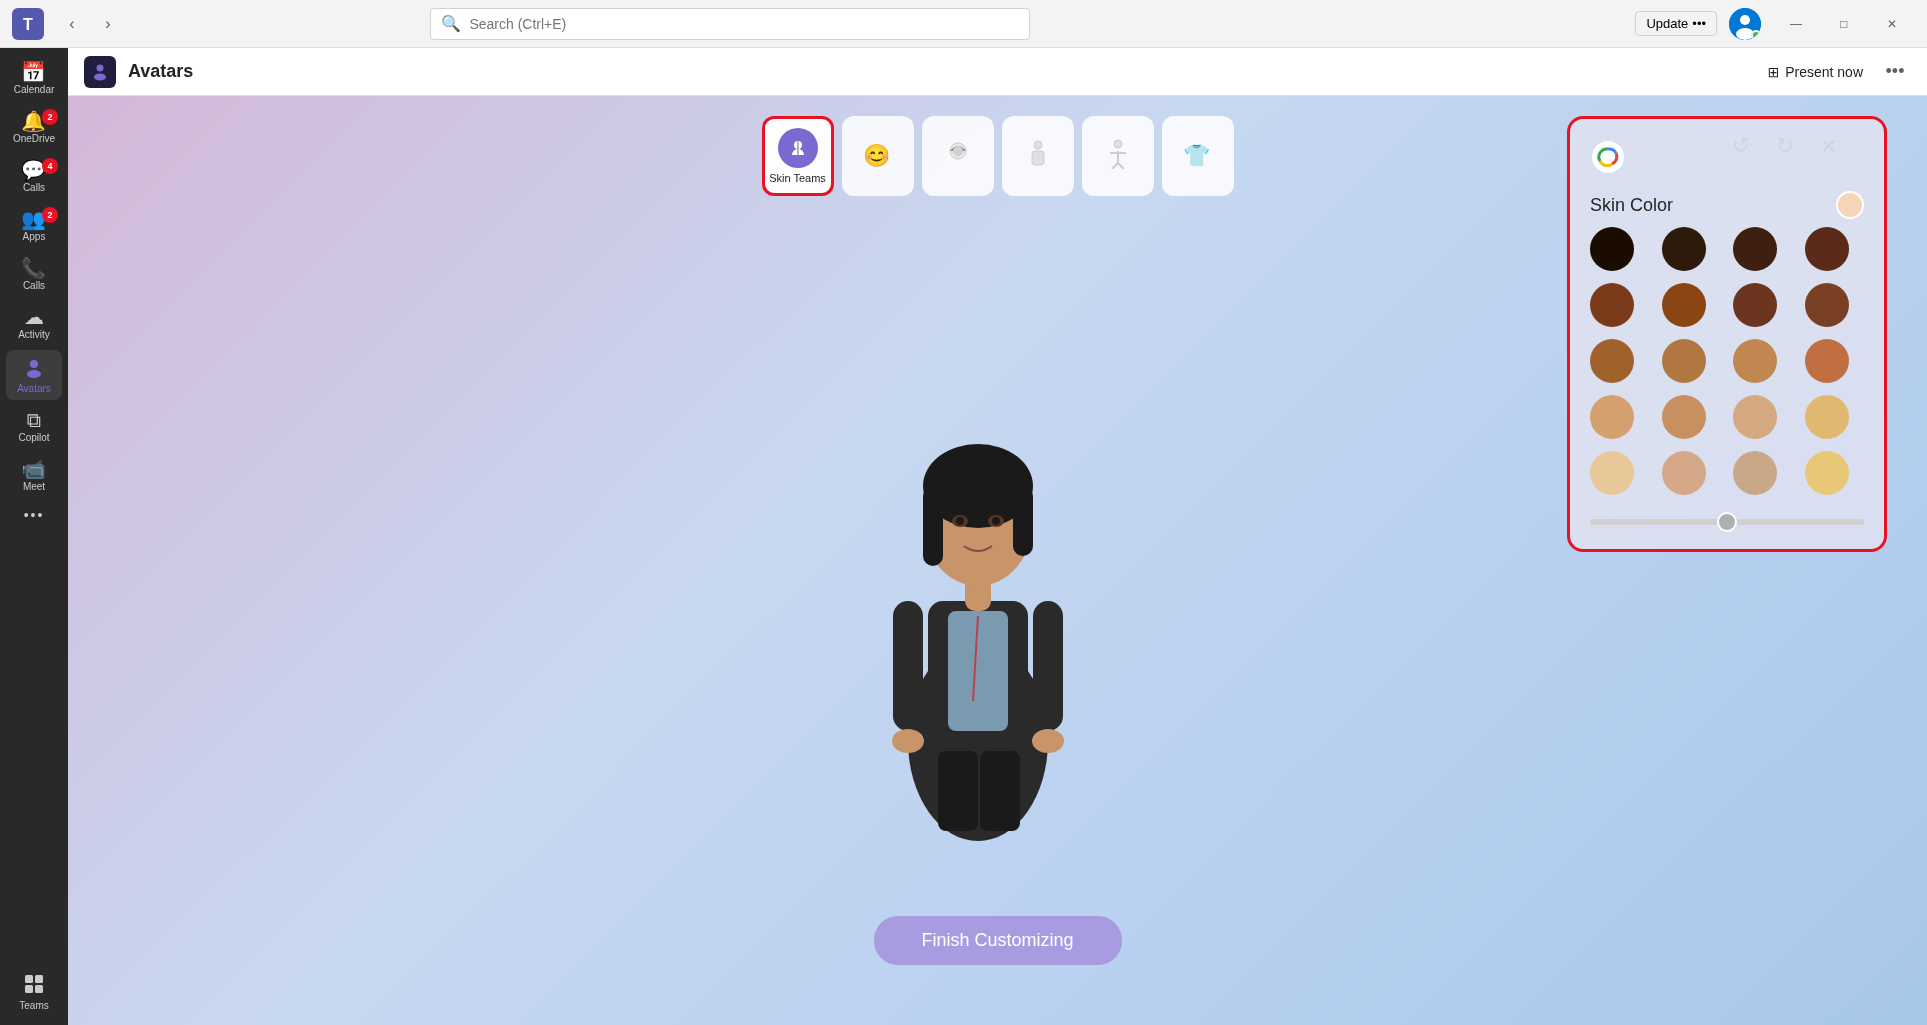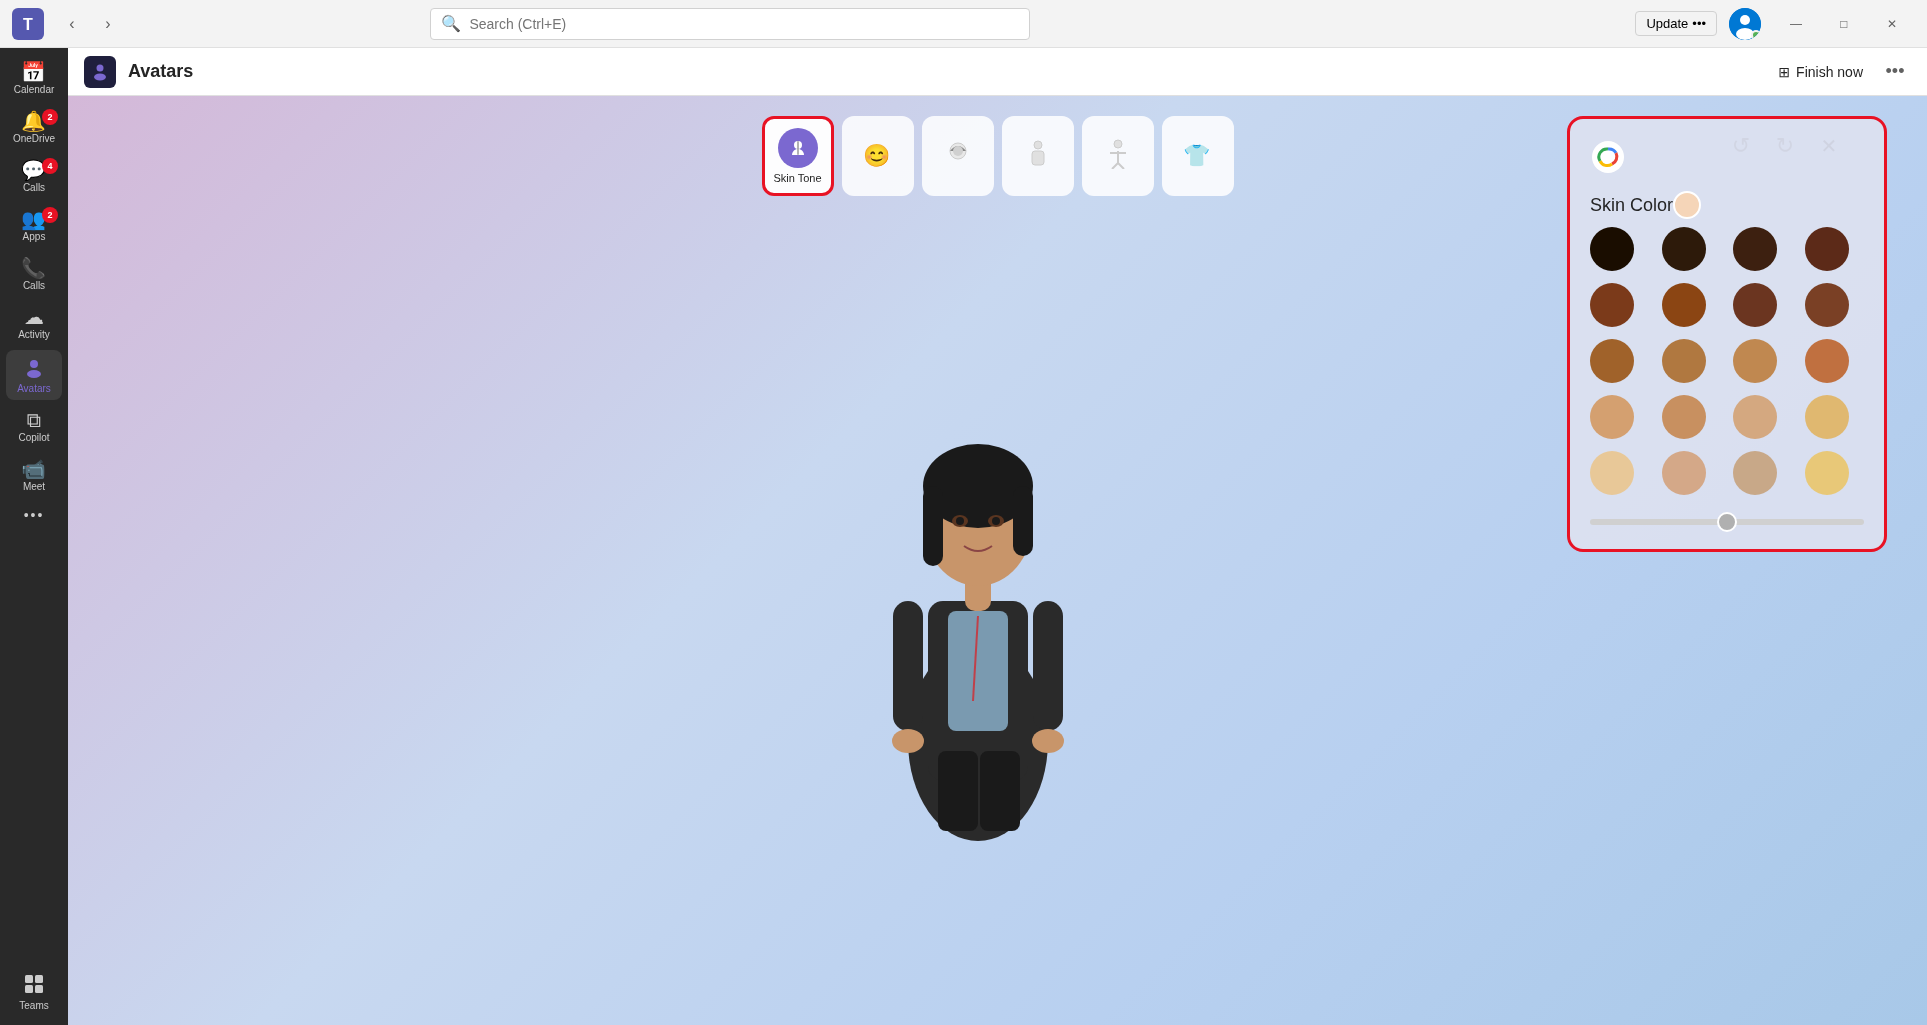--- a/index.html
+++ b/index.html
@@ -298,7 +298,7 @@
       <div class="header-actions">
         <button class="present-now-btn">
           <span>⊞</span>
-          <span>Finish now</span>
+          <span>Present now</span>
         </button>
         <button class="more-btn">•••</button>
       </div>

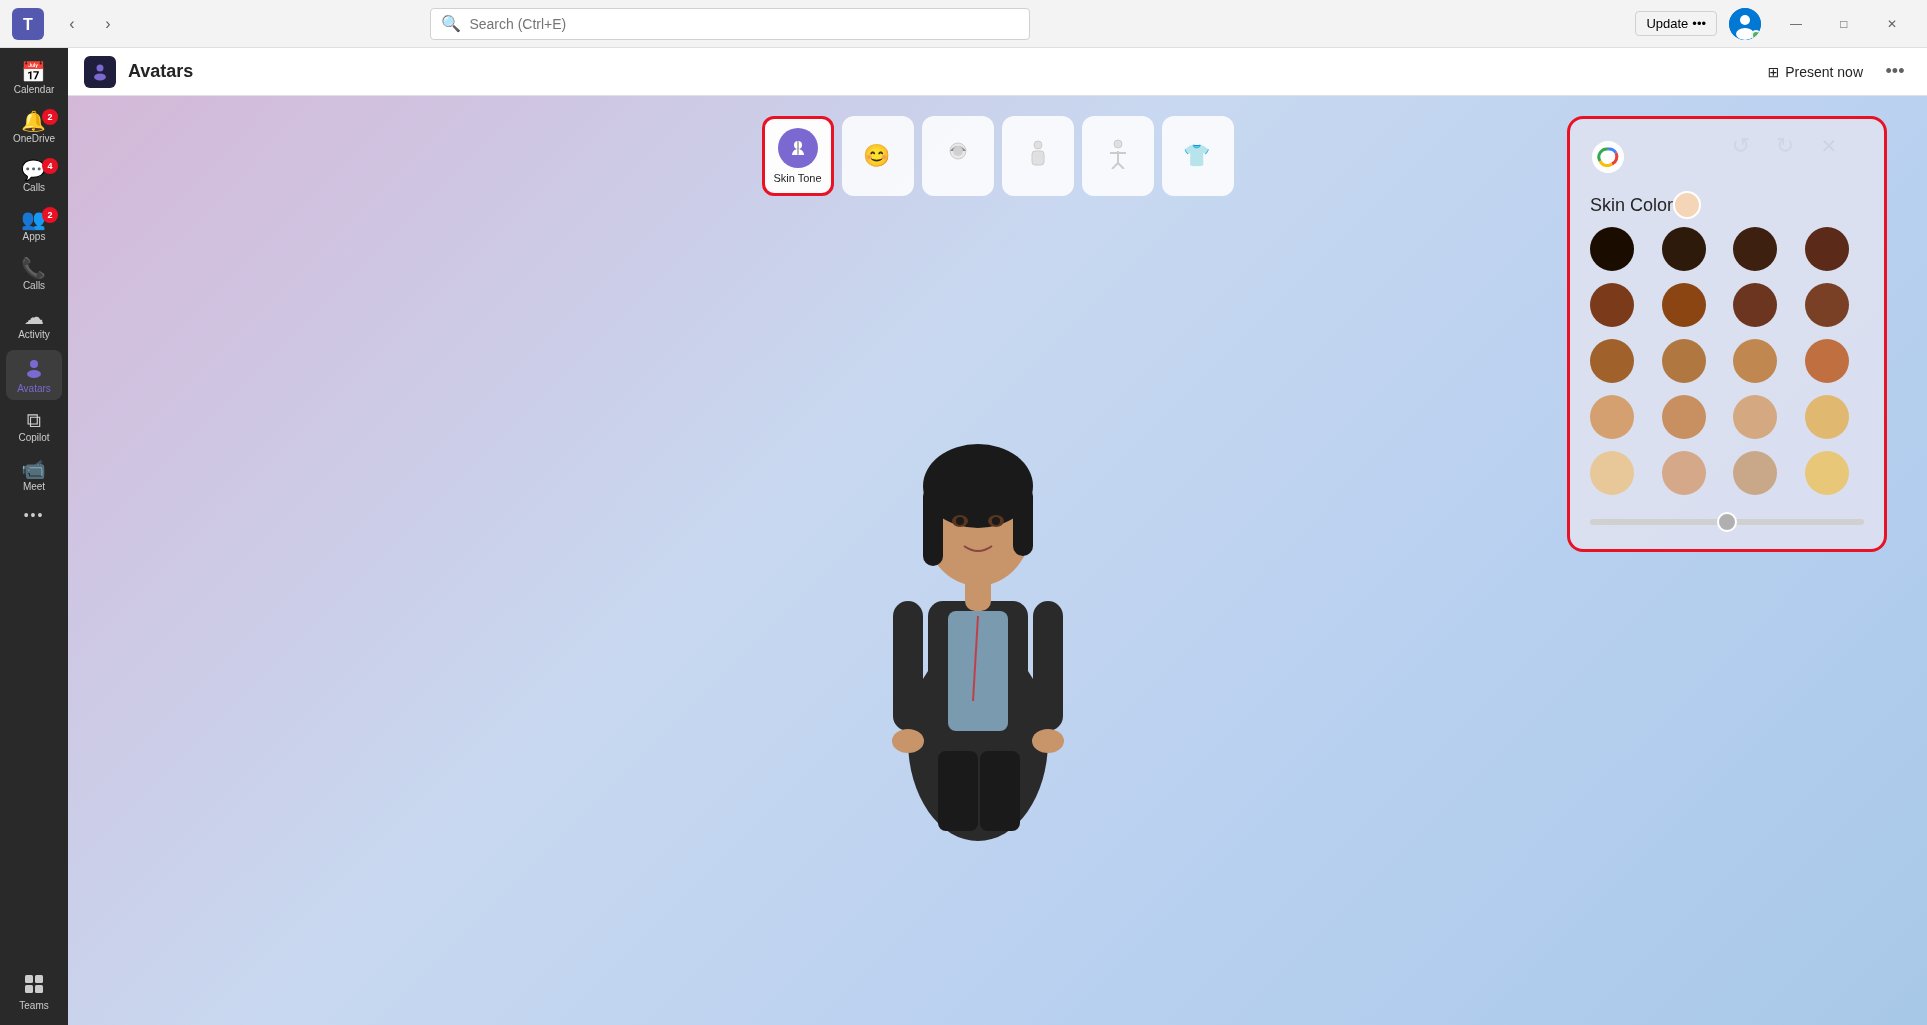--- a/index.html
+++ b/index.html
@@ -316,7 +316,7 @@
               <rect x="10" y="4" width="2" height="14" fill="rgba(0,0,0,0.3)" rx="1"></rect>
             </svg>
           </div>
-          <span class="t-label">Skin Tone</span>
+          <span class="t-label">Skin Teams</span>
         </button>
 
         <button class="toolbar-item">

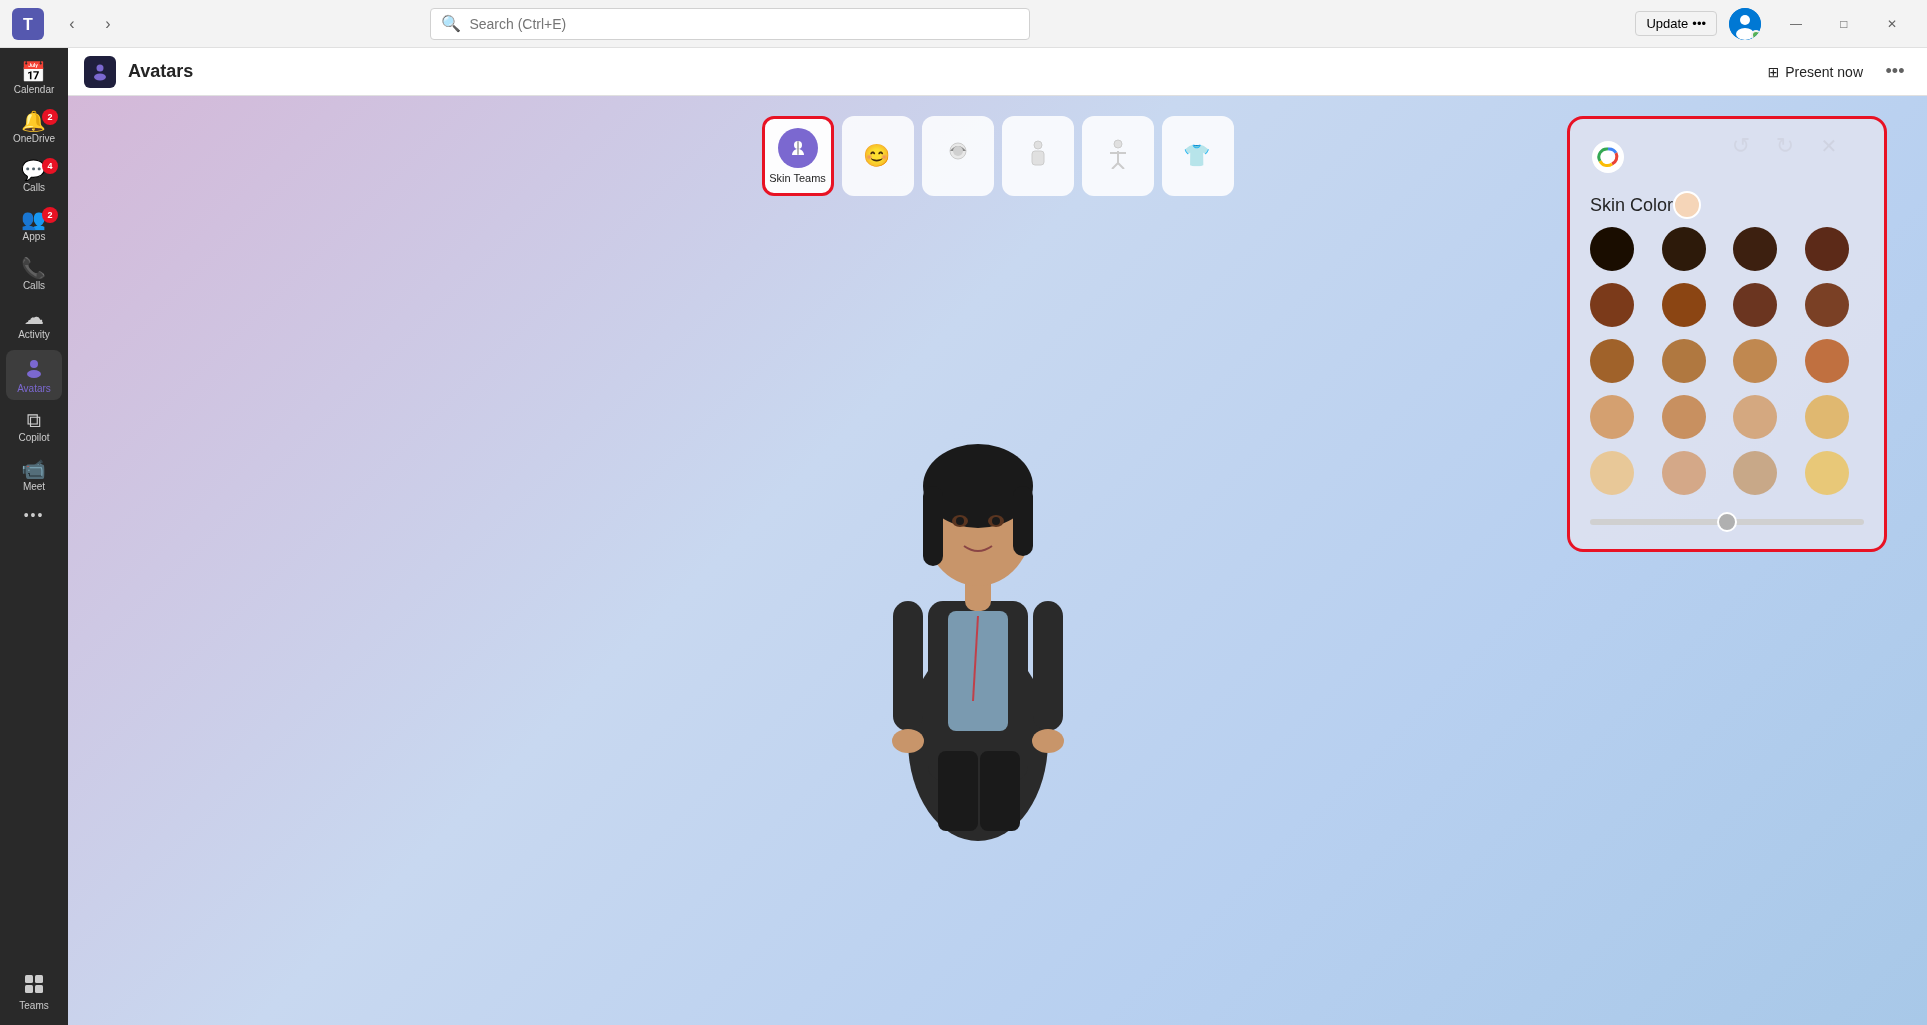--- a/index.html
+++ b/index.html
@@ -144,7 +144,7 @@
     }
     .google-icon { width: 36px; height: 36px; }
     .skin-title-row {
-      display: flex; align-items: center; justify-content: flex-start; margin-bottom: 8px;
+      display: flex; align-items: center; justify-content: space-between; margin-bottom: 8px;
     }
     .skin-title { font-size: 18px; font-weight: 500; color: #242424; }
     .selected-color-dot { width: 28px; height: 28px; border-radius: 50%; background: #f5d5b8; border: 2px solid #fff; }

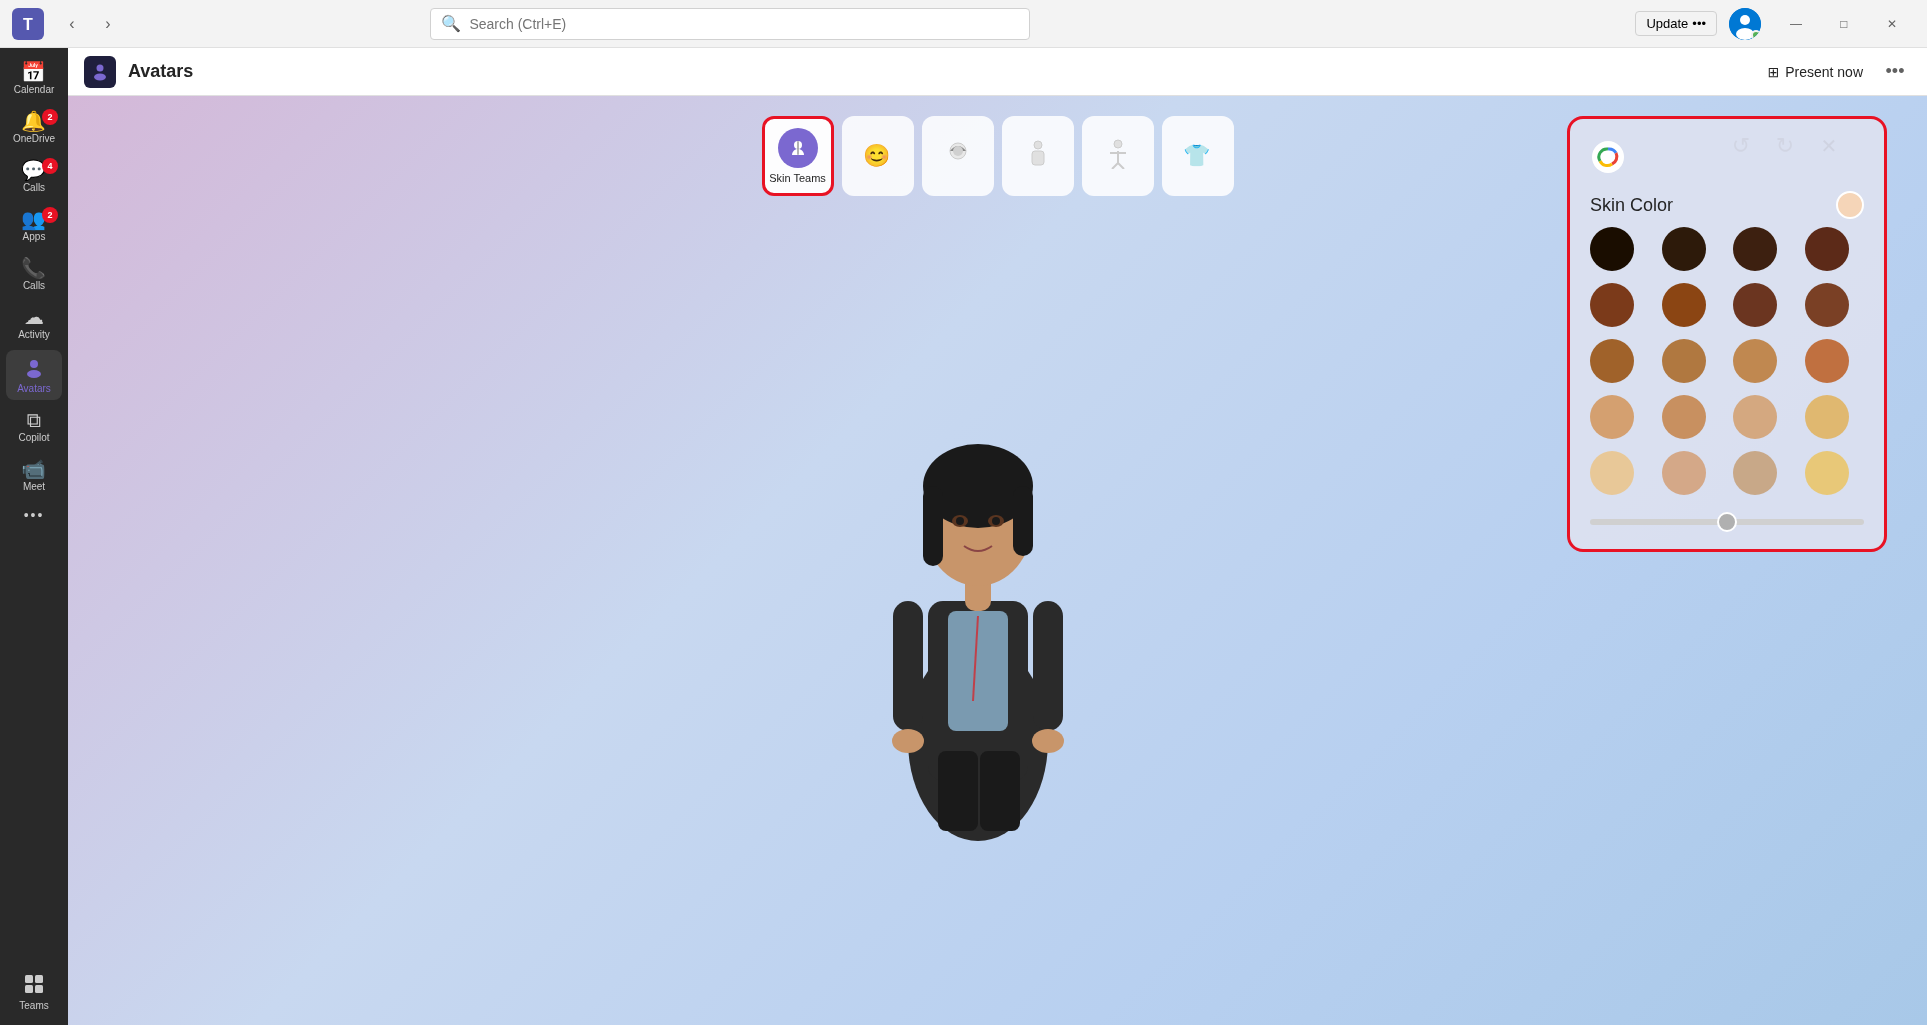--- a/index.html
+++ b/index.html
@@ -403,6 +403,9 @@
         </svg>
       </div>
 
+      <button class="finish-btn">
+        <span>Finish Customizing</span>
+      </button>
 
       <div class="skin-panel">
         <div class="skin-panel-header">

